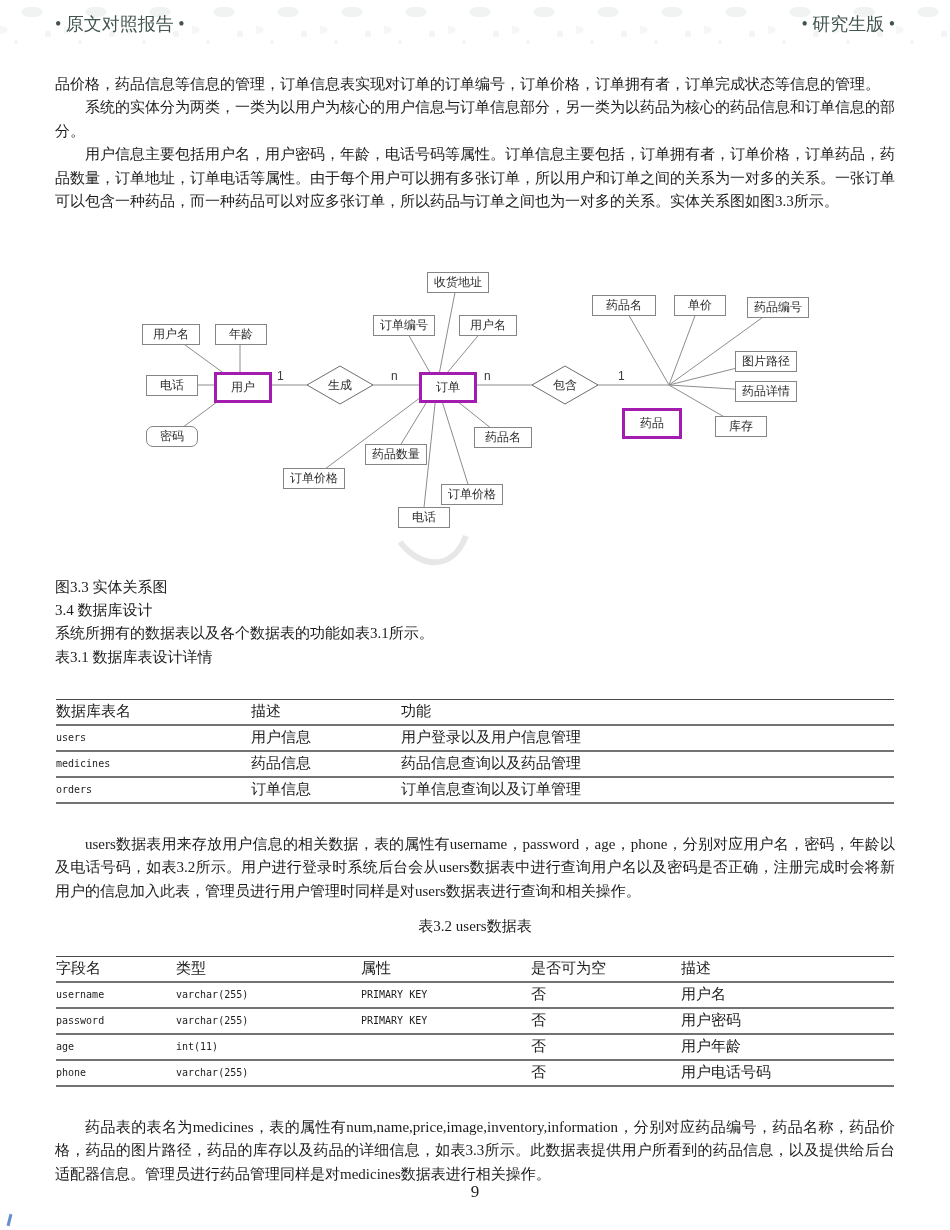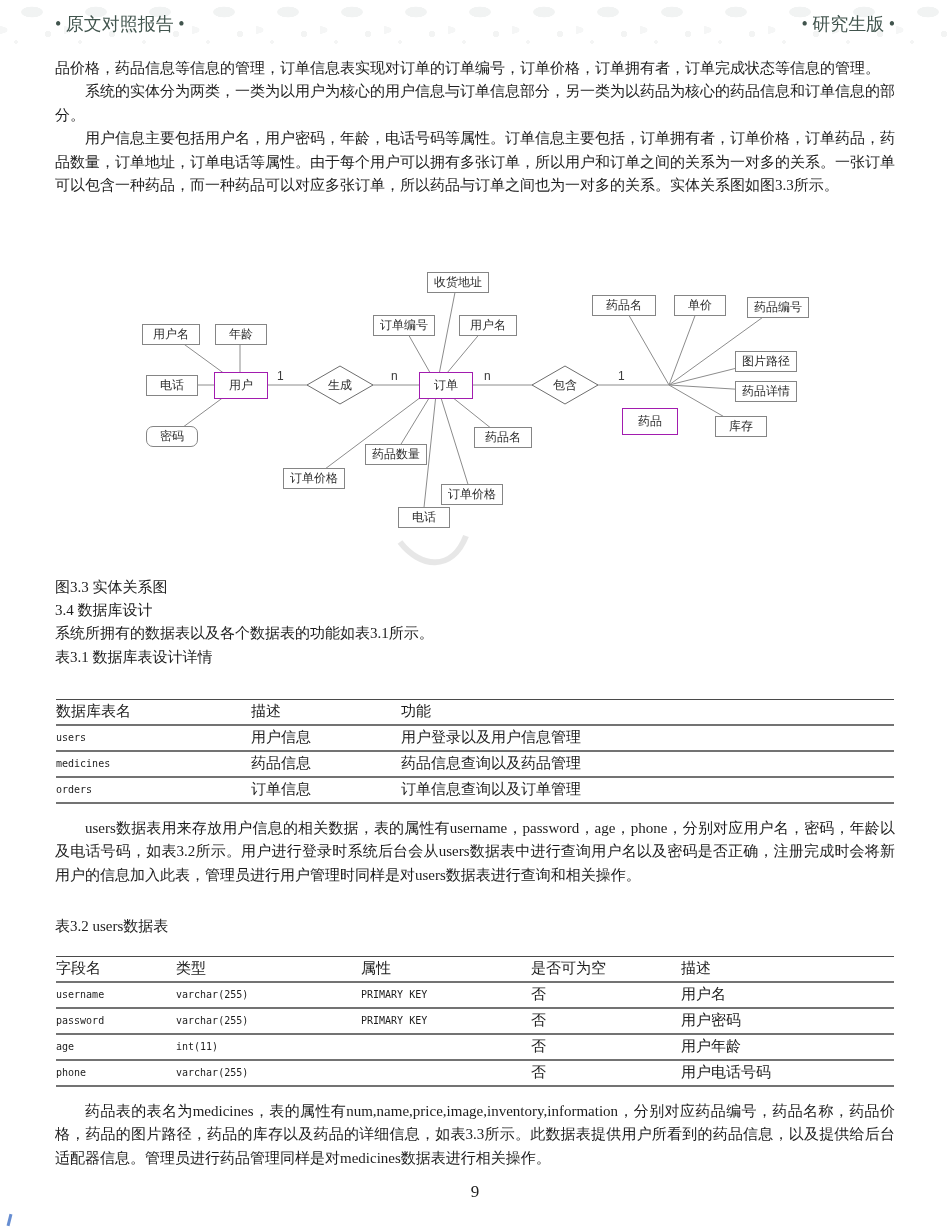--- a/index.html
+++ b/index.html
@@ -29,7 +29,7 @@
   }
   .para{
     position:absolute;left:55px;width:840px;
-    font-size:15px;line-height:23.4px;text-align:justify;
+    font-size:15px;line-height:23.4px;text-align:justify;margin-top:16px;
   }
   .para p{margin:0;}
   .para p.indent{text-indent:2em;}

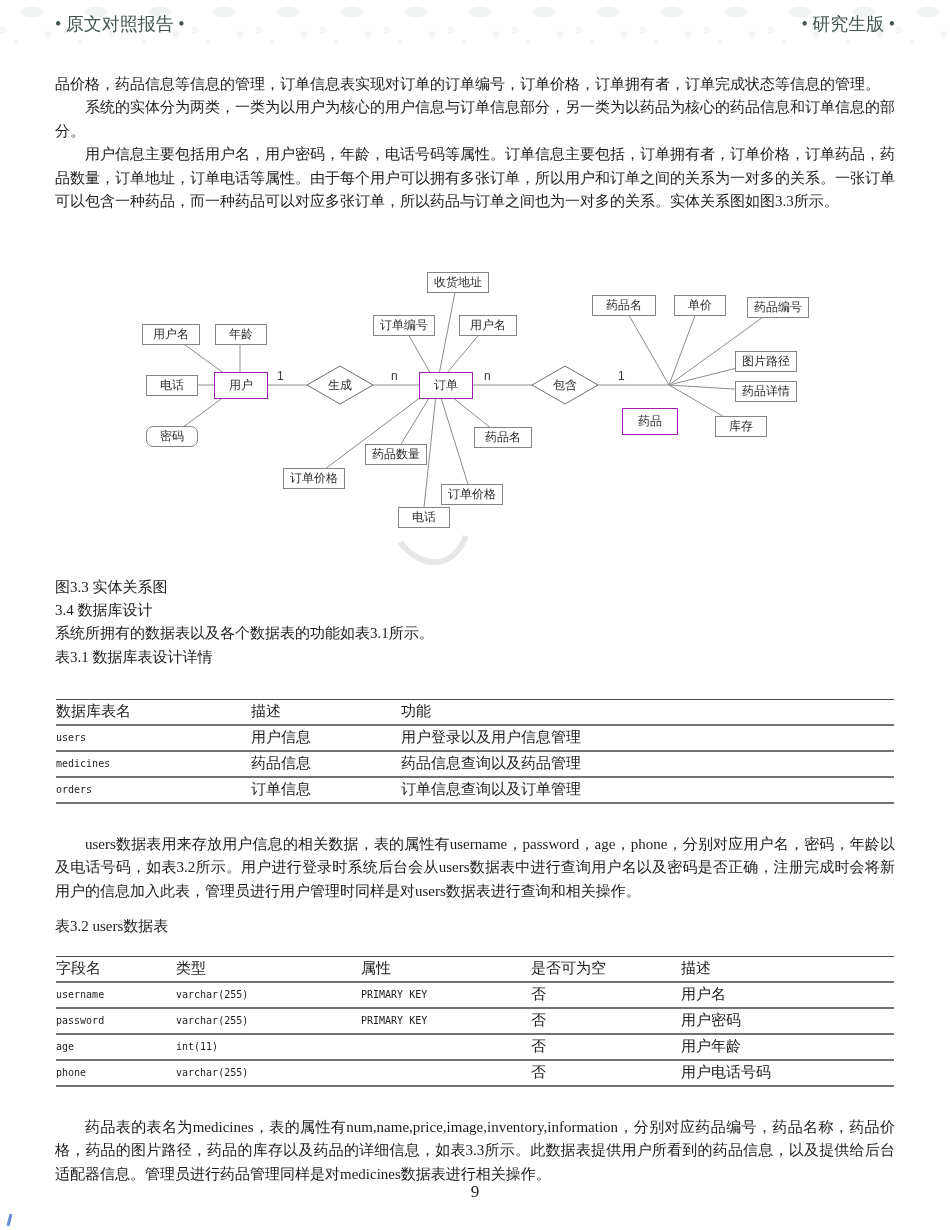--- a/index.html
+++ b/index.html
@@ -45,7 +45,7 @@
     font-size:12px;color:#2b2b2b;overflow:hidden;white-space:nowrap;
     font-family:"Liberation Sans","DejaVu Sans",sans-serif;
   }
-  .ebox{border:1px solid #a21caf;line-height:25px;}
+  .ebox{border:3px solid #a21caf;line-height:25px;}
   .abox{border:1px solid #858585;line-height:19px;}
   .dlabel{
     position:absolute;width:64px;text-align:center;font-size:12px;color:#2b2b2b;

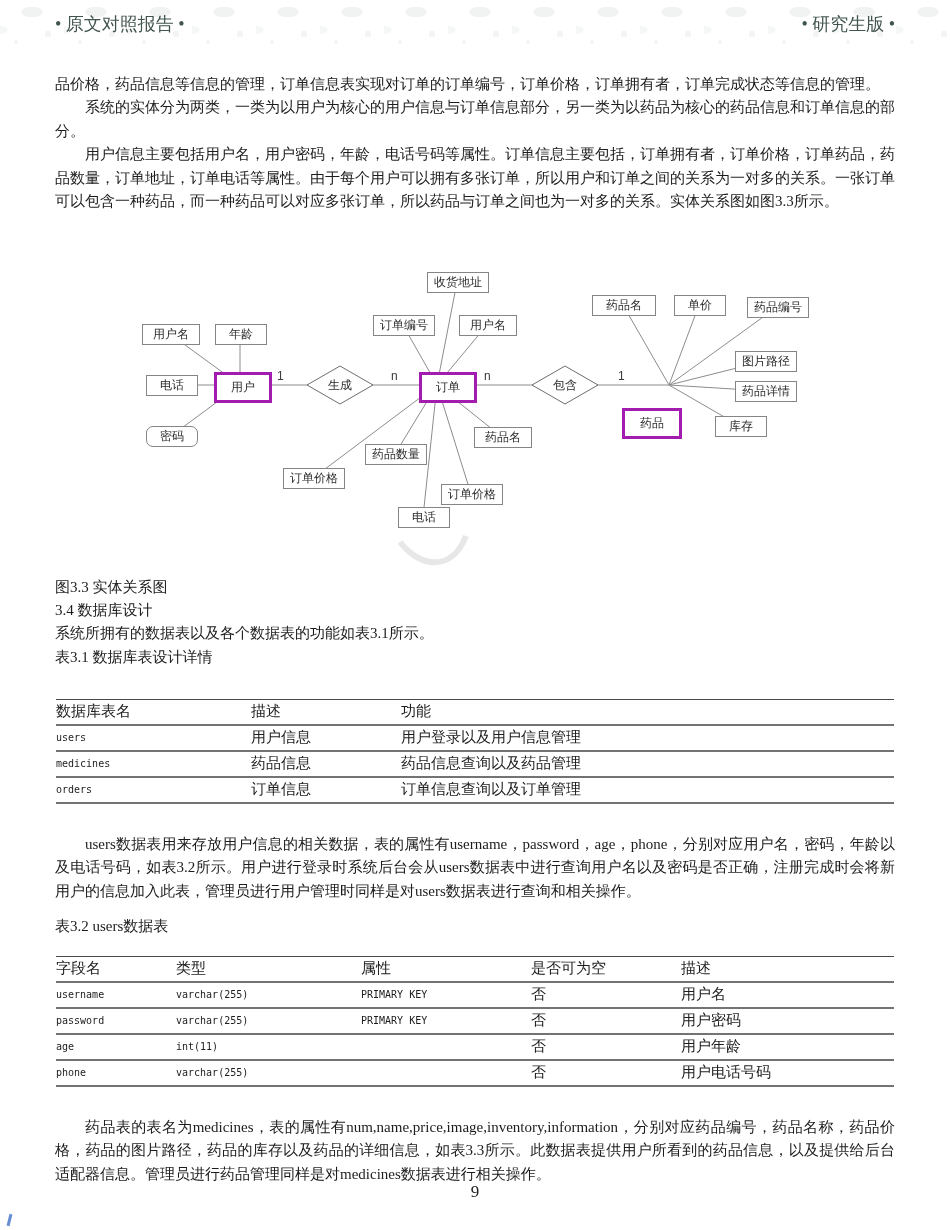--- a/index.html
+++ b/index.html
@@ -204,7 +204,7 @@
   <p class="indent">users数据表用来存放用户信息的相关数据，表的属性有username，password，age，phone，分别对应用户名，密码，年龄以及电话号码，如表3.2所示。用户进行登录时系统后台会从users数据表中进行查询用户名以及密码是否正确，注册完成时会将新用户的信息加入此表，管理员进行用户管理时同样是对users数据表进行查询和相关操作。</p>
 </div>
 
-<div class="linegroup" style="top:915px;">
+<div class="linegroup" style="top:915px;text-align:center;">
   <div>表3.2 users数据表</div>
 </div>
 

